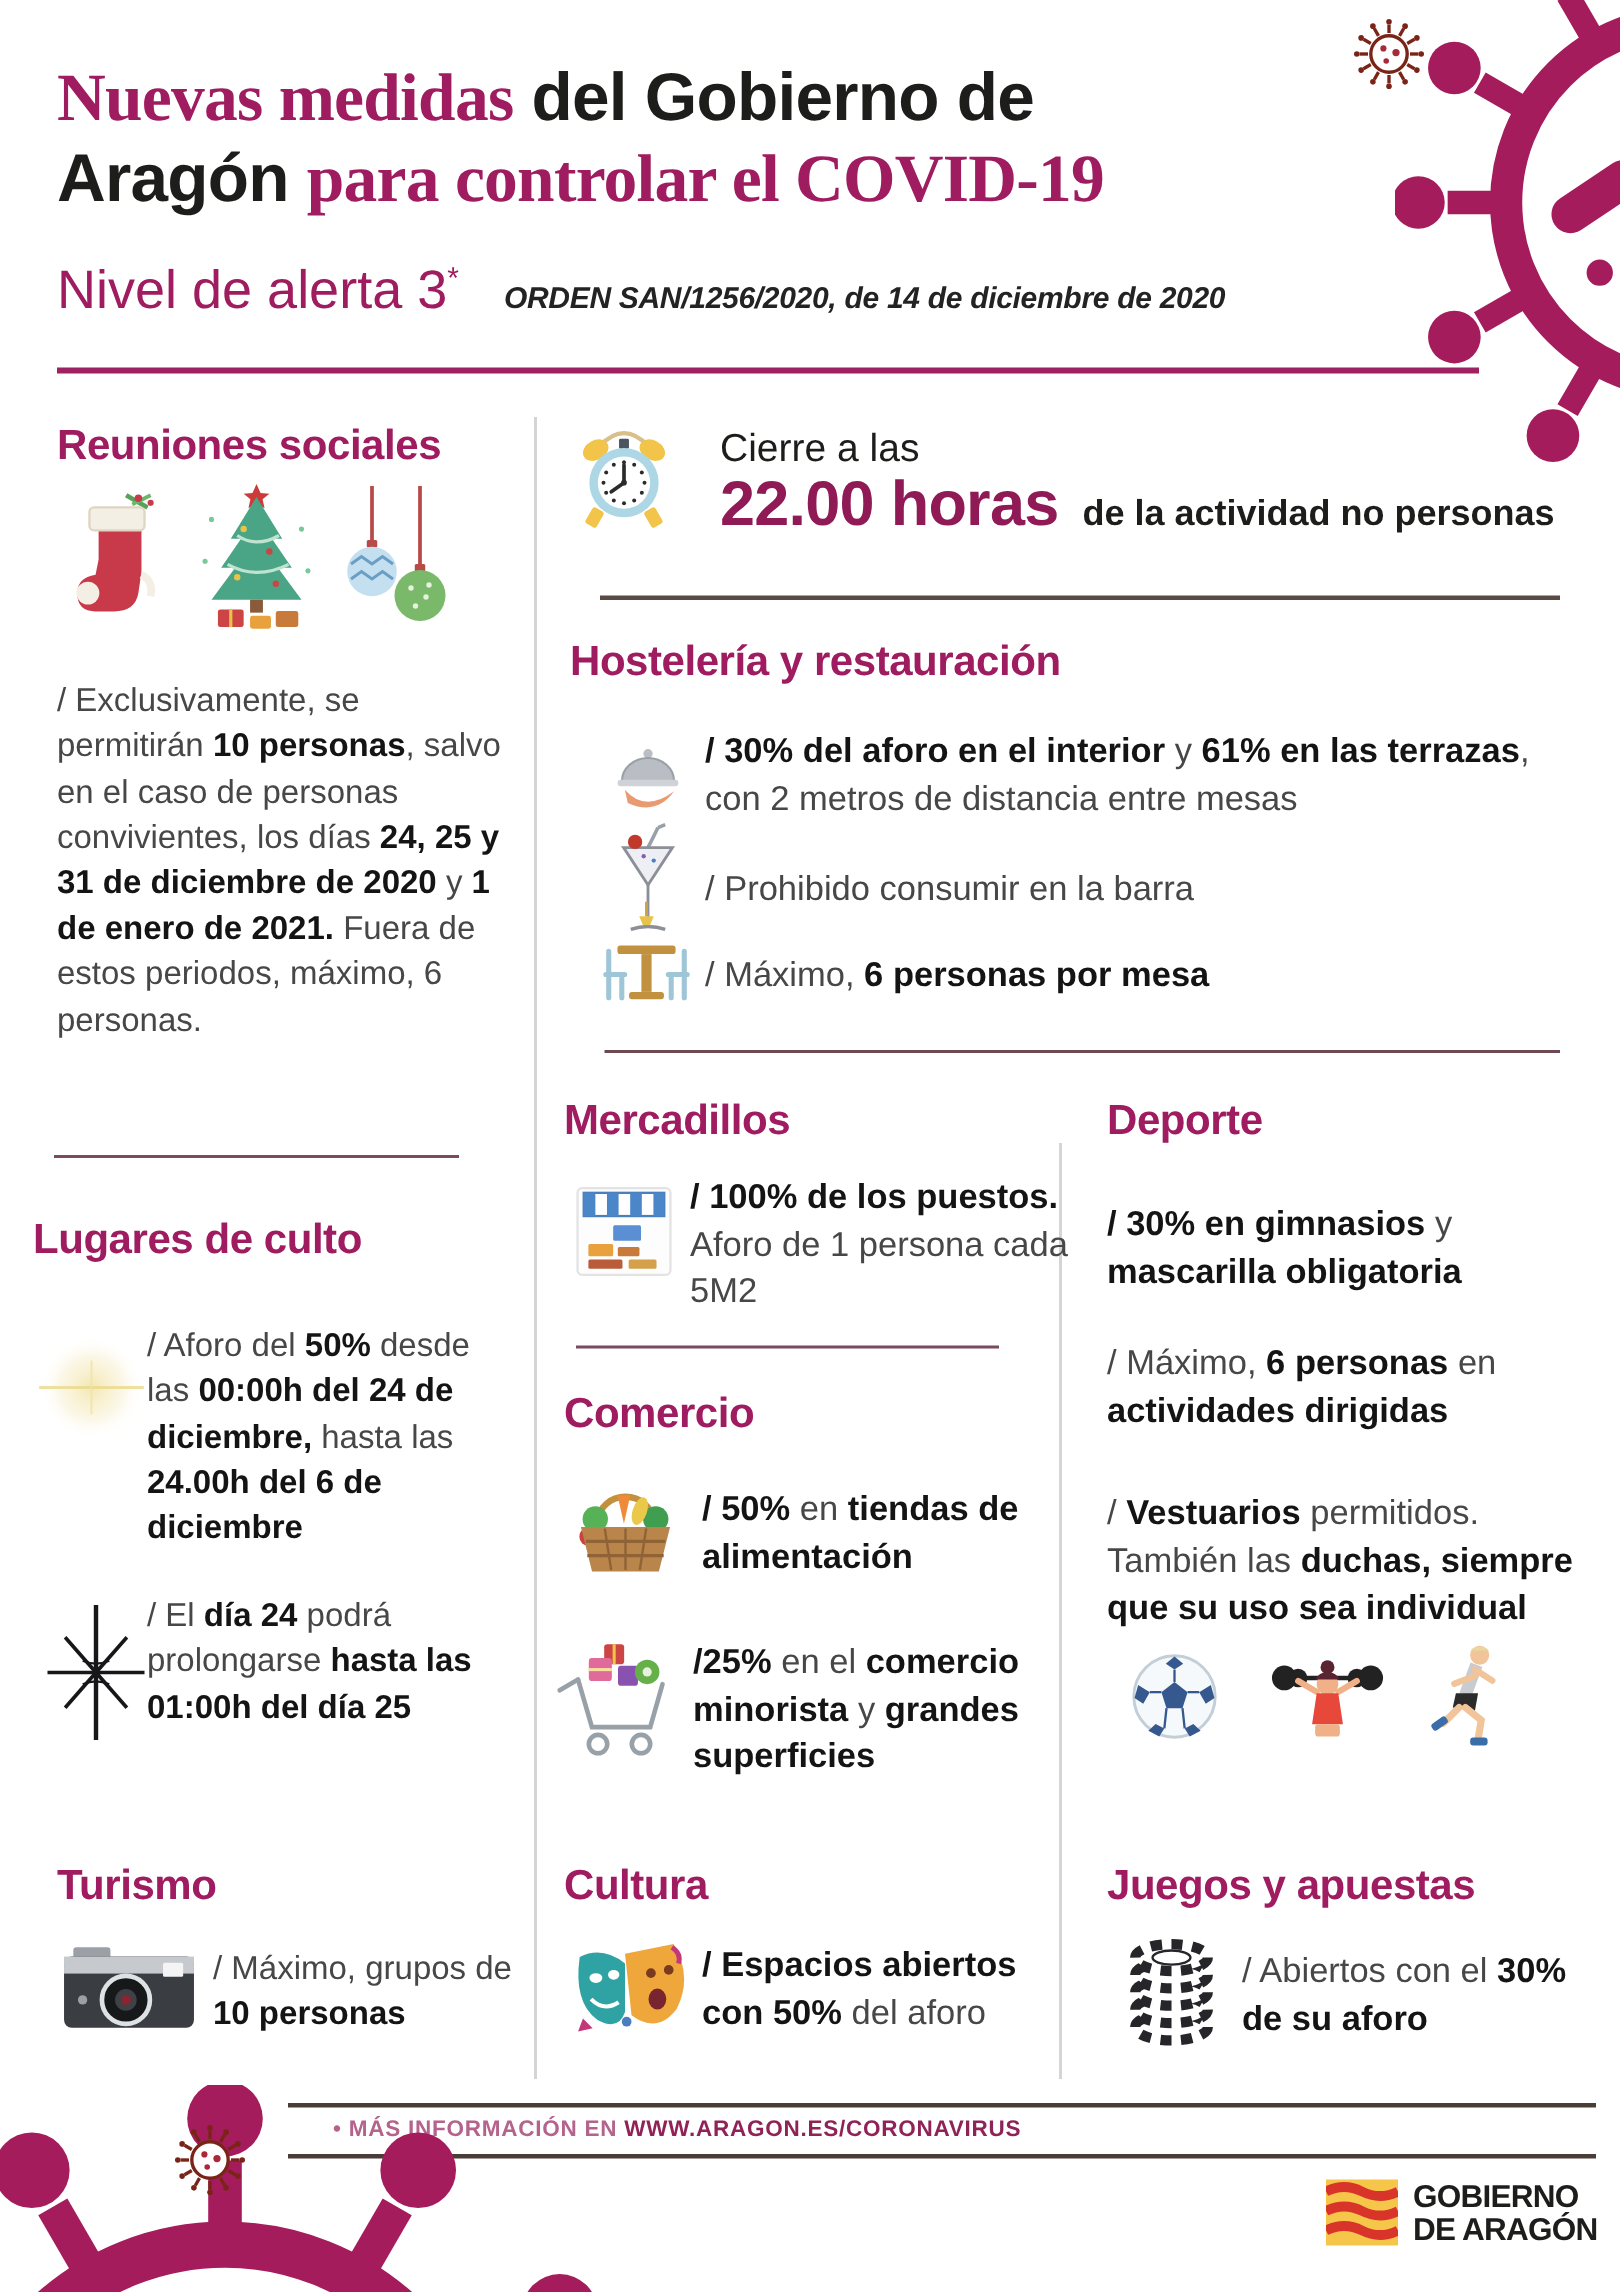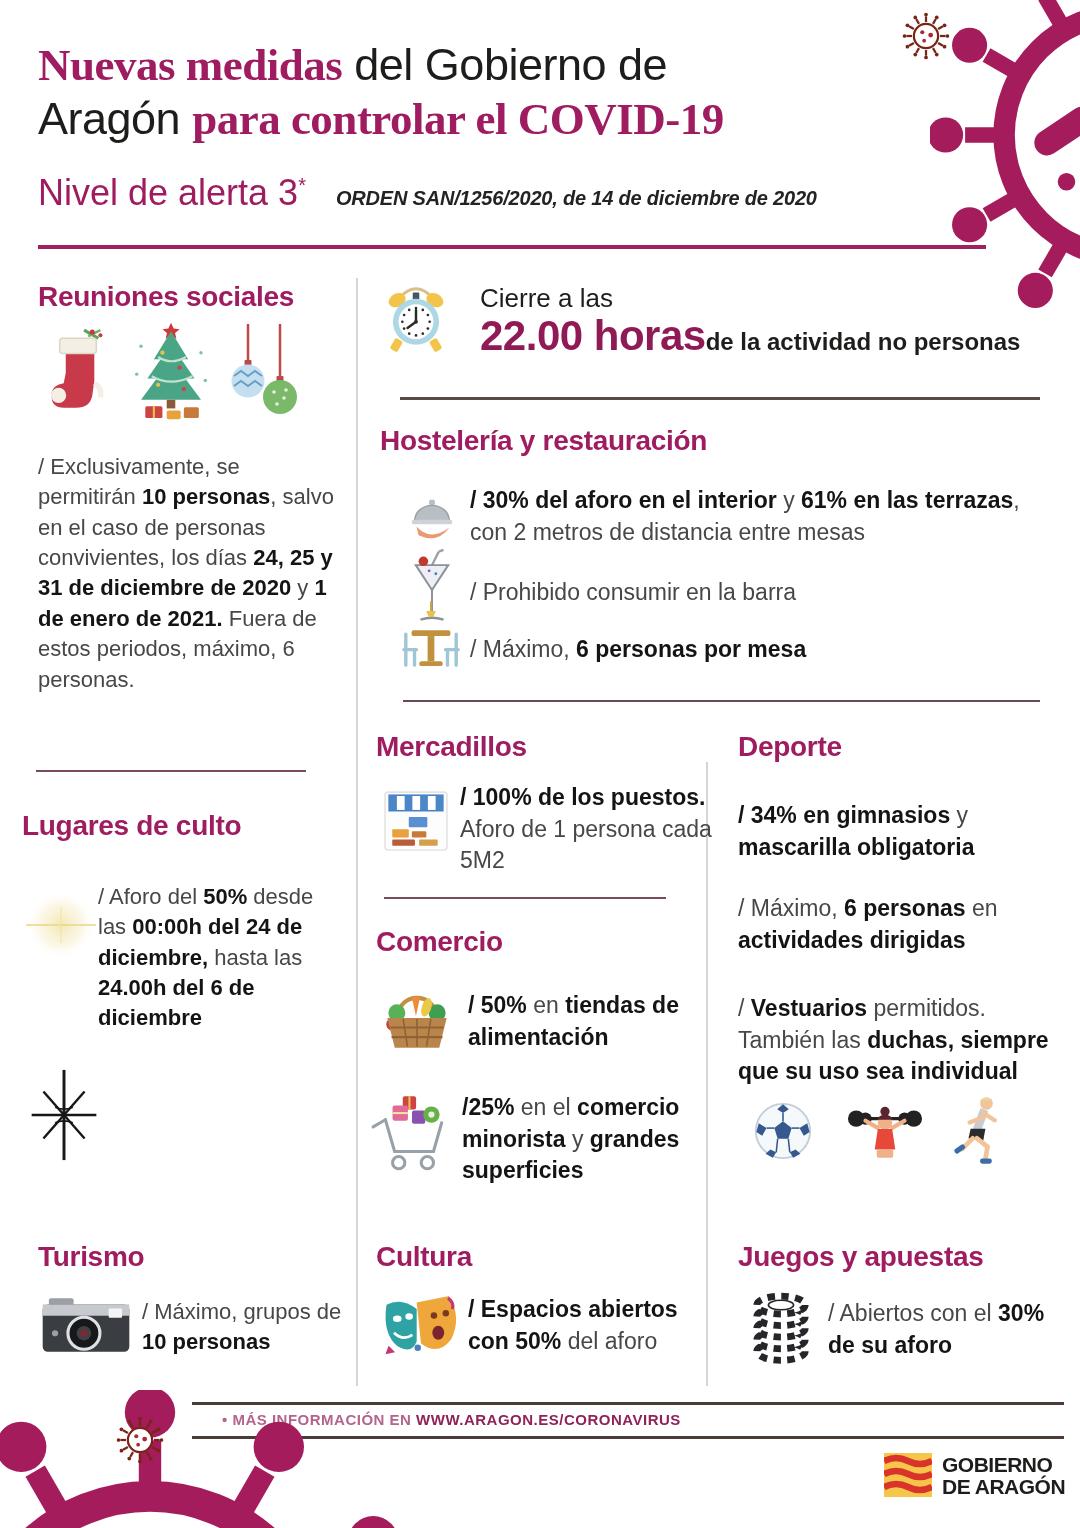--- a/index.html
+++ b/index.html
@@ -7,7 +7,7 @@
         font-family:"Liberation Sans","DejaVu Sans",sans-serif;color:#474747;}
   .abs{position:absolute;}
   .t-accent{color:#9e1c5f;font-weight:800;font-family:Liberation Serif, serif;}
-  .t-rest{color:#1d1d1b;font-weight:400;}
+  .t-rest{color:#1d1d1b;font-weight:700;}
   .page-title{font-size:45px;line-height:1.18;letter-spacing:-0.5px;}
   .alert-row{display:flex;align-items:baseline;gap:30px;}
   .alert-level{font-size:36px;color:#9e1c5f;font-weight:400;}

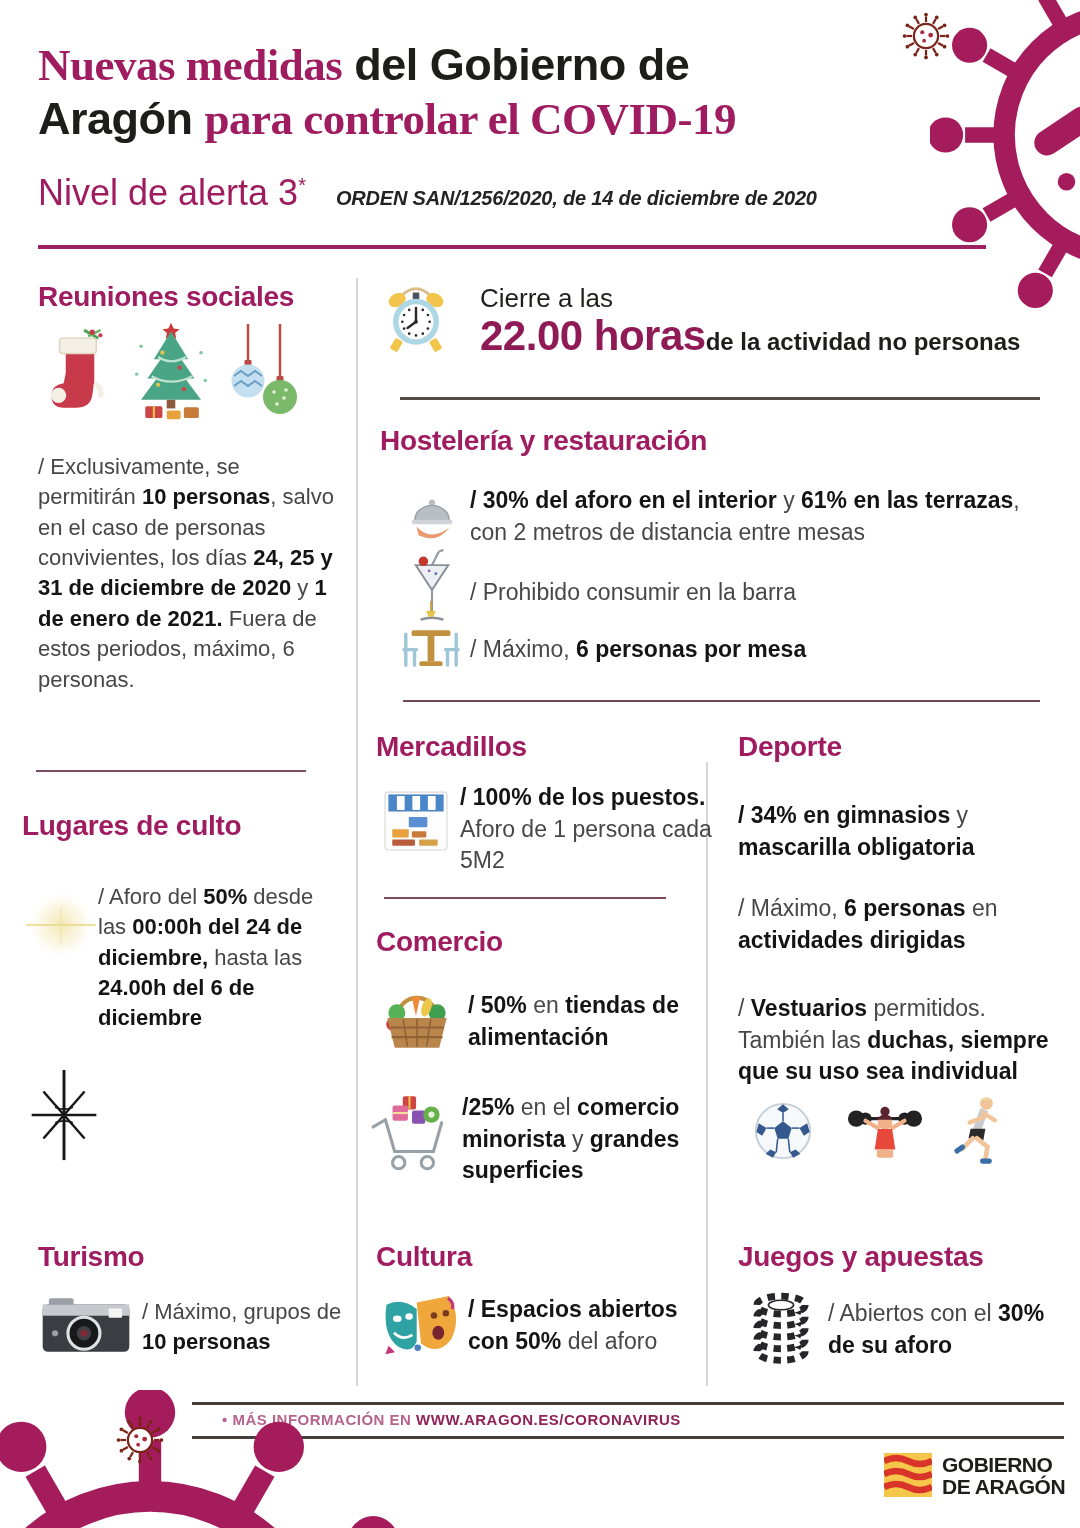--- a/index.html
+++ b/index.html
@@ -258,7 +258,7 @@
     <circle cx="35" cy="42" r="2" fill="#2b2b2b"></circle>
   </svg>
   <div class="abs banner-prefix" style="left:480px;top:283px">Cierre a las</div>
-  <div class="abs" style="left:480px;top:312px;width:580px;display:flex;align-items:baseline;">
+  <div class="abs" style="left:480px;top:312px;width:580px;display:flex;align-items:baseline;gap:16px">
     <span class="banner-time">22.00 horas</span>
     <span class="banner-suffix">de la actividad no personas</span>
   </div>

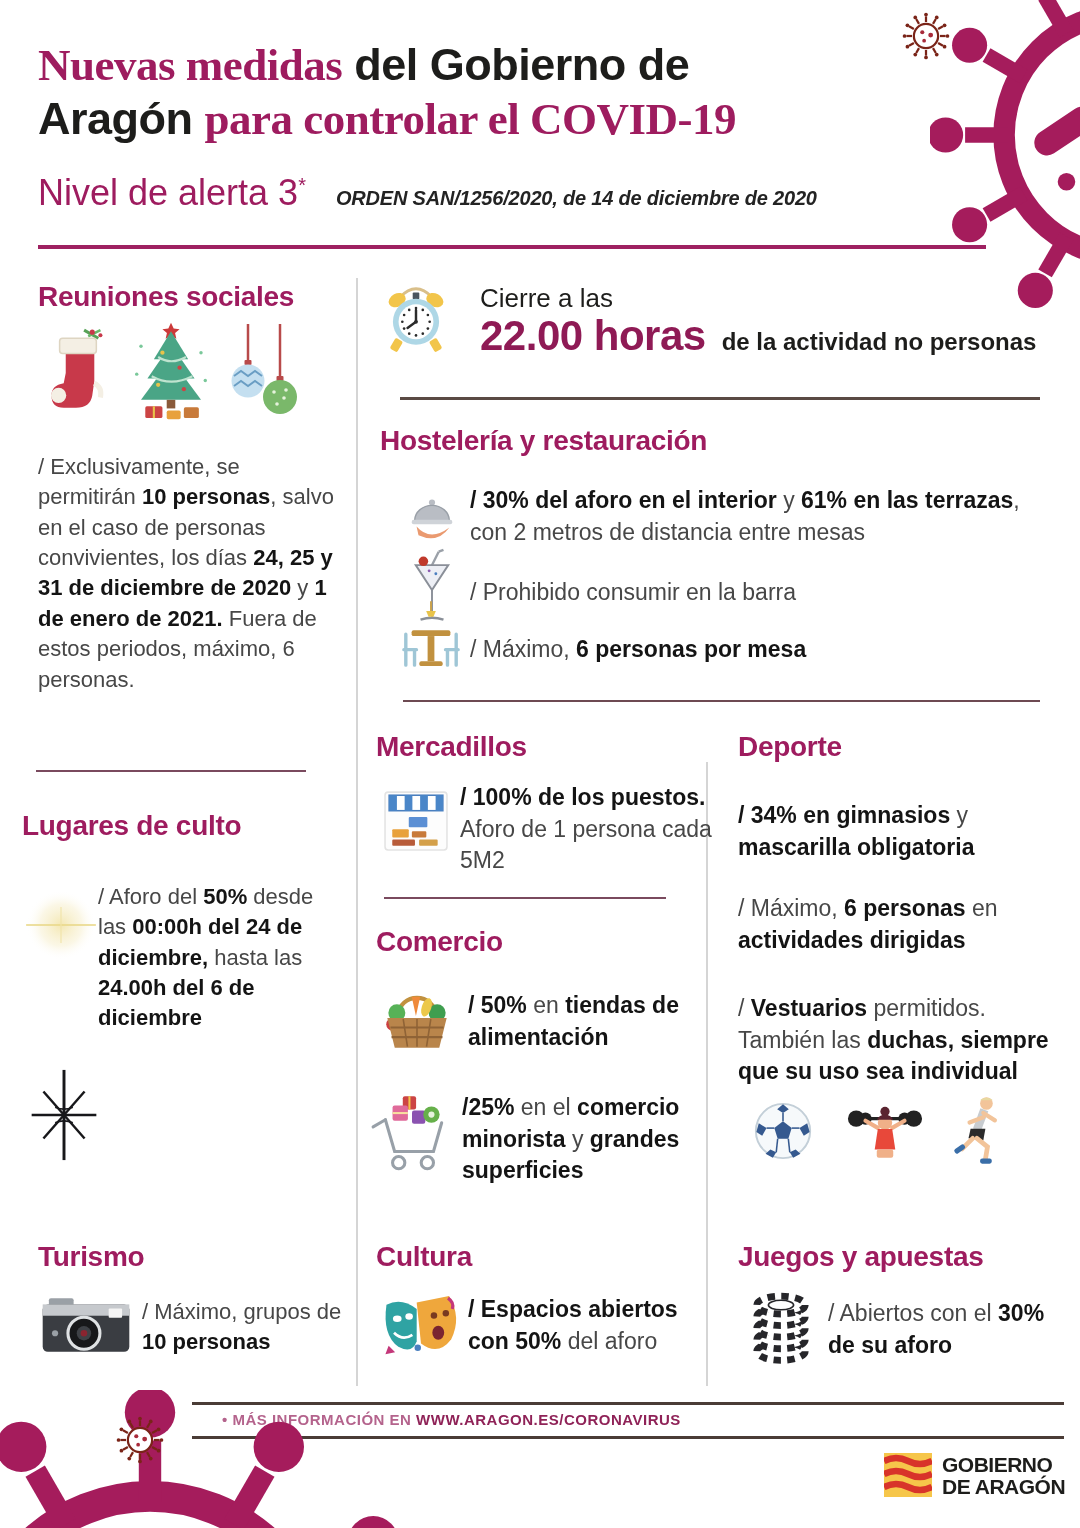--- a/index.html
+++ b/index.html
@@ -355,7 +355,7 @@
   <div class="abs item item-sm" style="left:462px;top:1092px;width:258px"><b>/25%</b> en el <b>comercio minorista</b> y <b>grandes superficies</b></div>
 
   <div class="abs sec-title" style="left:738px;top:731px">Deporte</div>
-  <div class="abs item item-sm" style="left:738px;top:800px;width:318px"><b>/ 34% en gimnasios</b> y <b>mascarilla obligatoria</b></div>
+  <div class="abs item item-sm" style="left:738px;top:800px;width:318px"><b>/ 30% en gimnasios</b> y <b>mascarilla obligatoria</b></div>
   <div class="abs item item-sm" style="left:738px;top:893px;width:318px">/ Máximo, <b>6 personas</b> en <b>actividades dirigidas</b></div>
   <div class="abs item item-sm" style="left:738px;top:993px;width:318px">/ <b>Vestuarios</b> permitidos. También las <b>duchas, siempre que su uso sea individual</b></div>
 

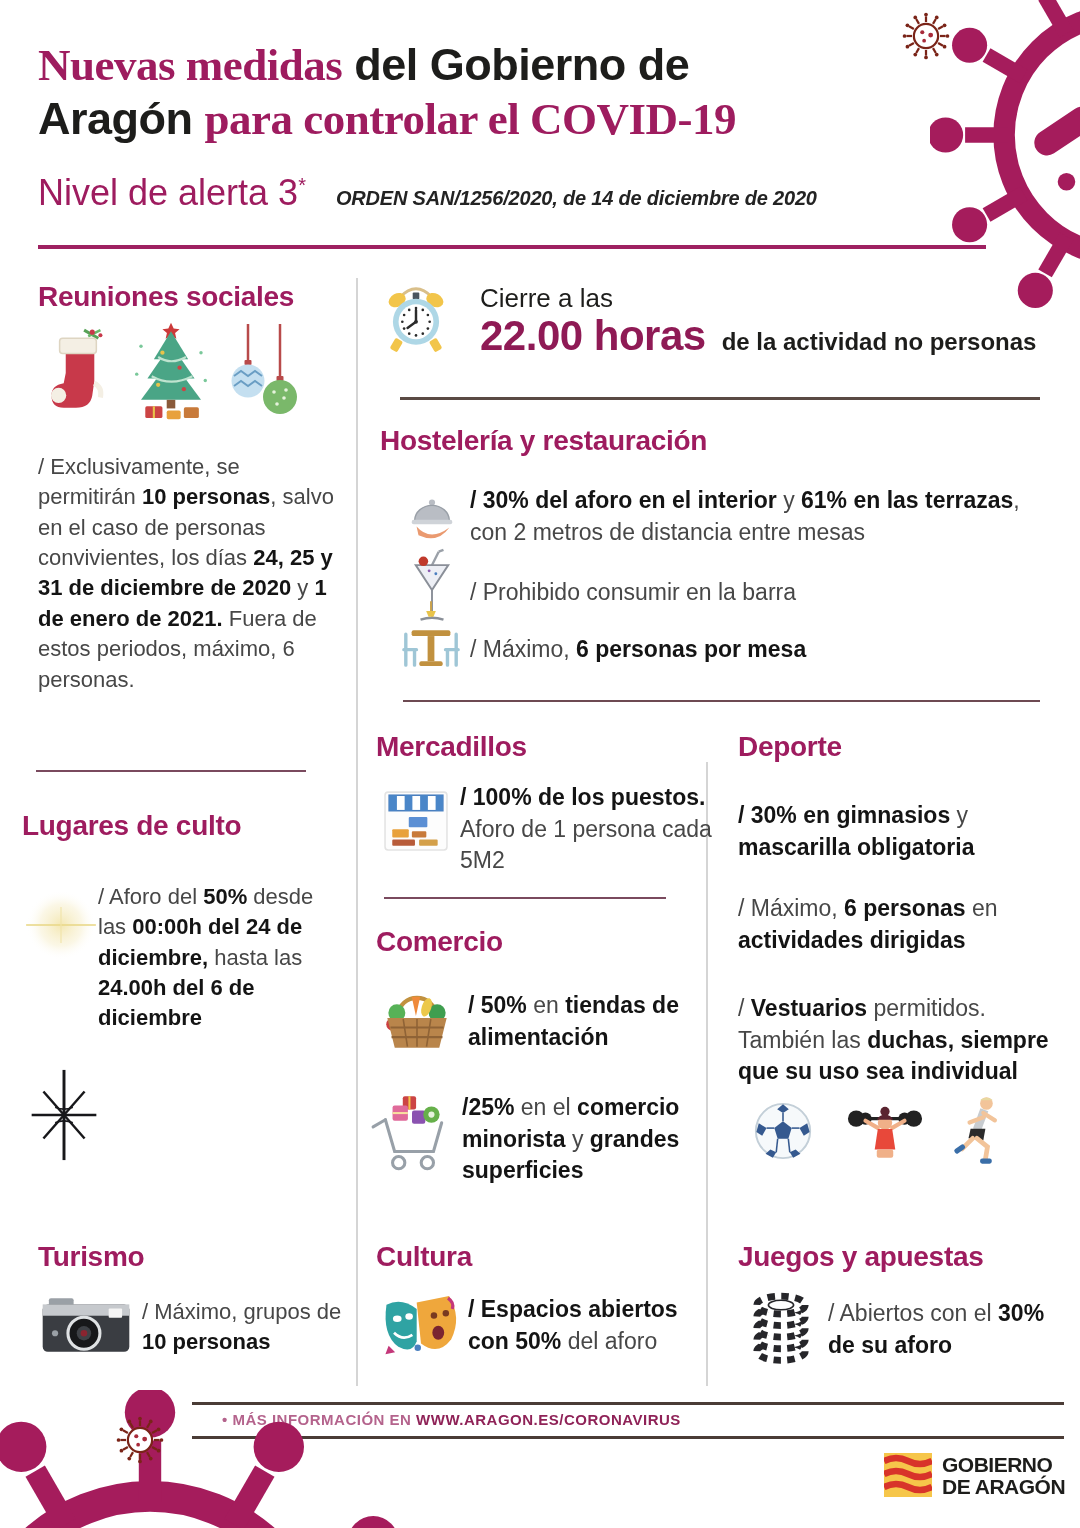--- a/index.html
+++ b/index.html
@@ -216,6 +216,7 @@
       <path d="M30,58 Q39,54 48,58" stroke-width="1.6"></path>
     </g>
   </svg>
+  <div class="abs item" style="left:98px;top:1062px;width:246px">/ El <b>día 24</b> podrá prolongarse <b>hasta las 01:00h del día 25</b></div>
 
   <div class="abs sec-title" style="left:38px;top:1241px">Turismo</div>
   <svg class="abs" style="left:40px;top:1292px" width="92" height="66" viewBox="0 0 88 64">

